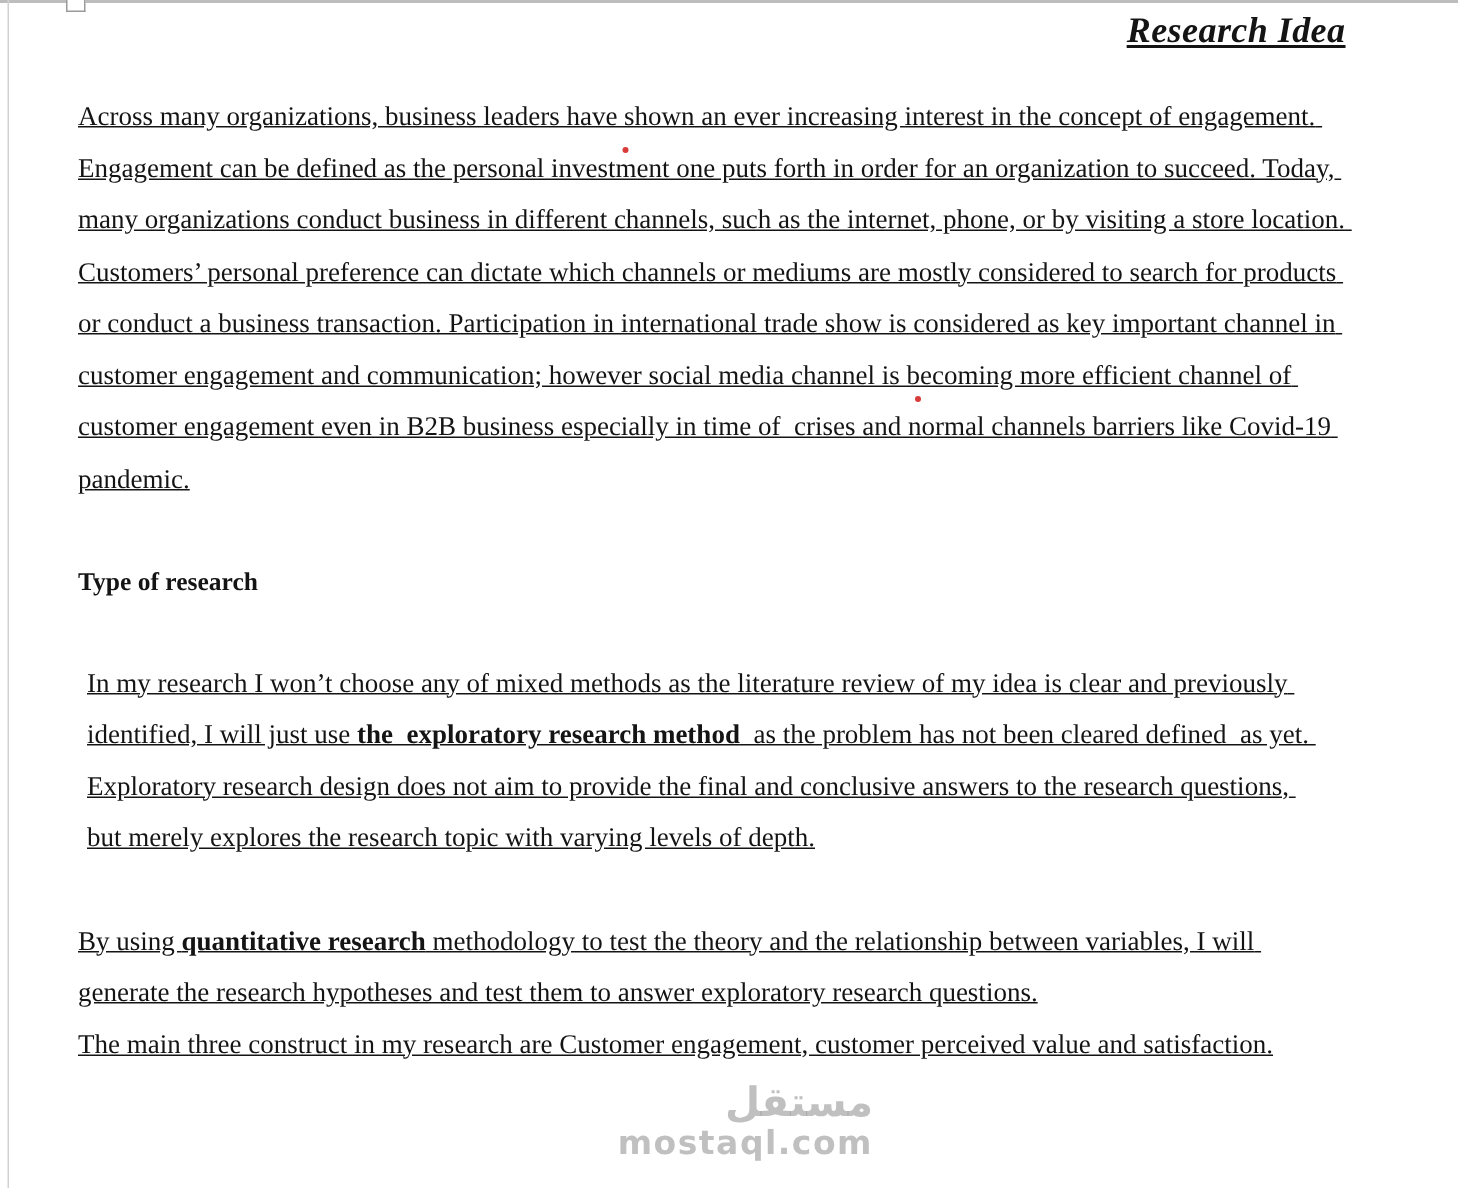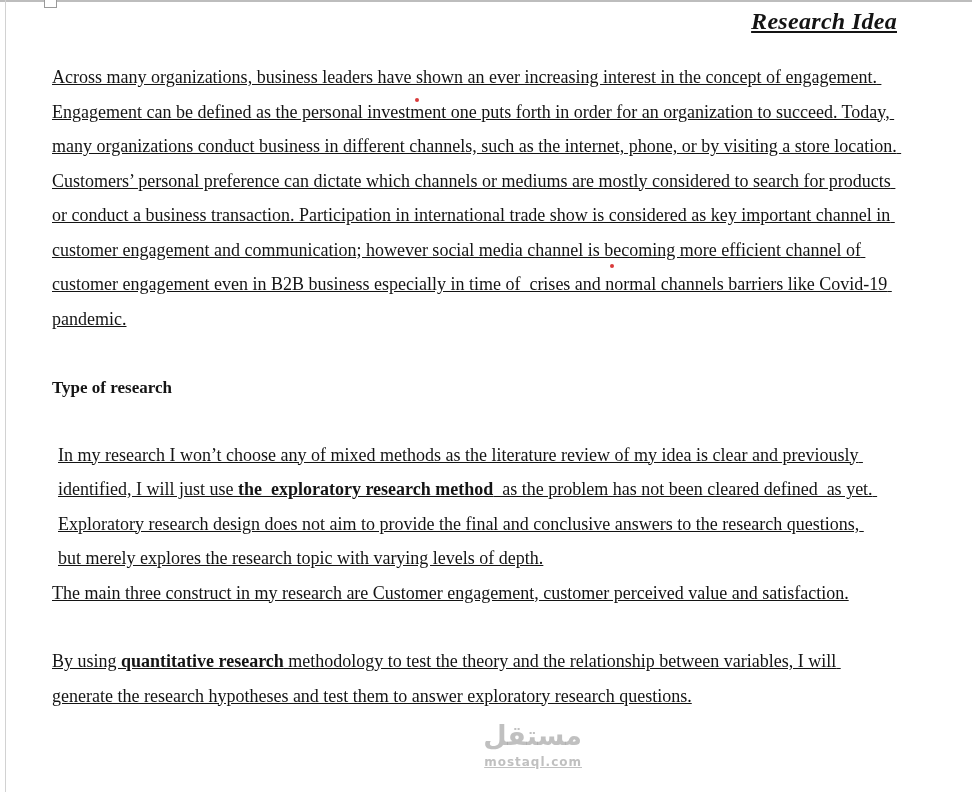--- a/index.html
+++ b/index.html
@@ -129,9 +129,9 @@
 
     <p class="para methods"><span>In my research I won’t choose any of mixed methods as the literature review of my idea is clear and previously identified, I will just use </span><strong>the  exploratory research method</strong><span>  as the problem has not been cleared defined  as yet. Exploratory research design does not aim to provide the final and conclusive answers to the research questions, but merely explores the research topic with varying levels of depth.</span></p>
 
+    <p class="para quant"><span>By using </span><strong>quantitative research</strong><span> methodology to test the theory and the relationship between variables, I will generate the research hypotheses and test them to answer exploratory research questions.</span></p>
+
     <p class="para">The main three construct in my research are Customer engagement, customer perceived value and satisfaction.</p>
-
-    <p class="para quant"><span>By using </span><strong>quantitative research</strong><span> methodology to test the theory and the relationship between variables, I will generate the research hypotheses and test them to answer exploratory research questions.</span></p>
 
   </div>
 

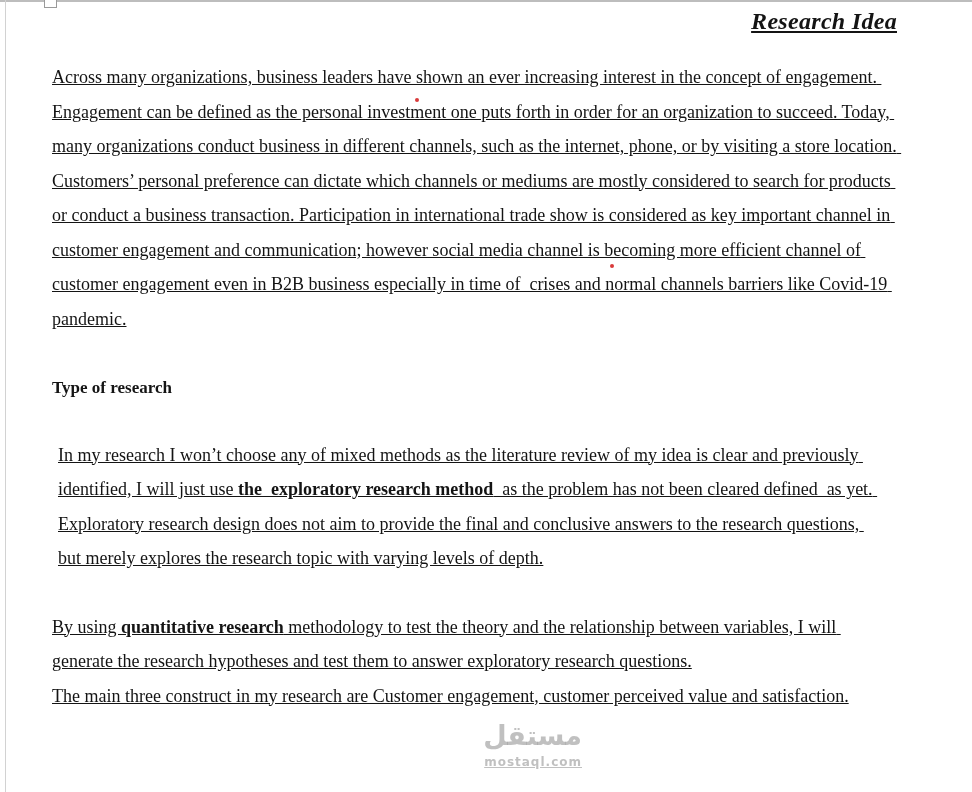--- a/index.html
+++ b/index.html
@@ -98,11 +98,10 @@
     direction: rtl;
   }
   .wm-domain {
-    font-size: 12px;
+    font-size: 22px;
     font-weight: bold;
     letter-spacing: 1px;
     line-height: 21px;
-    text-decoration: underline;
   }
 </style>
 </head>

